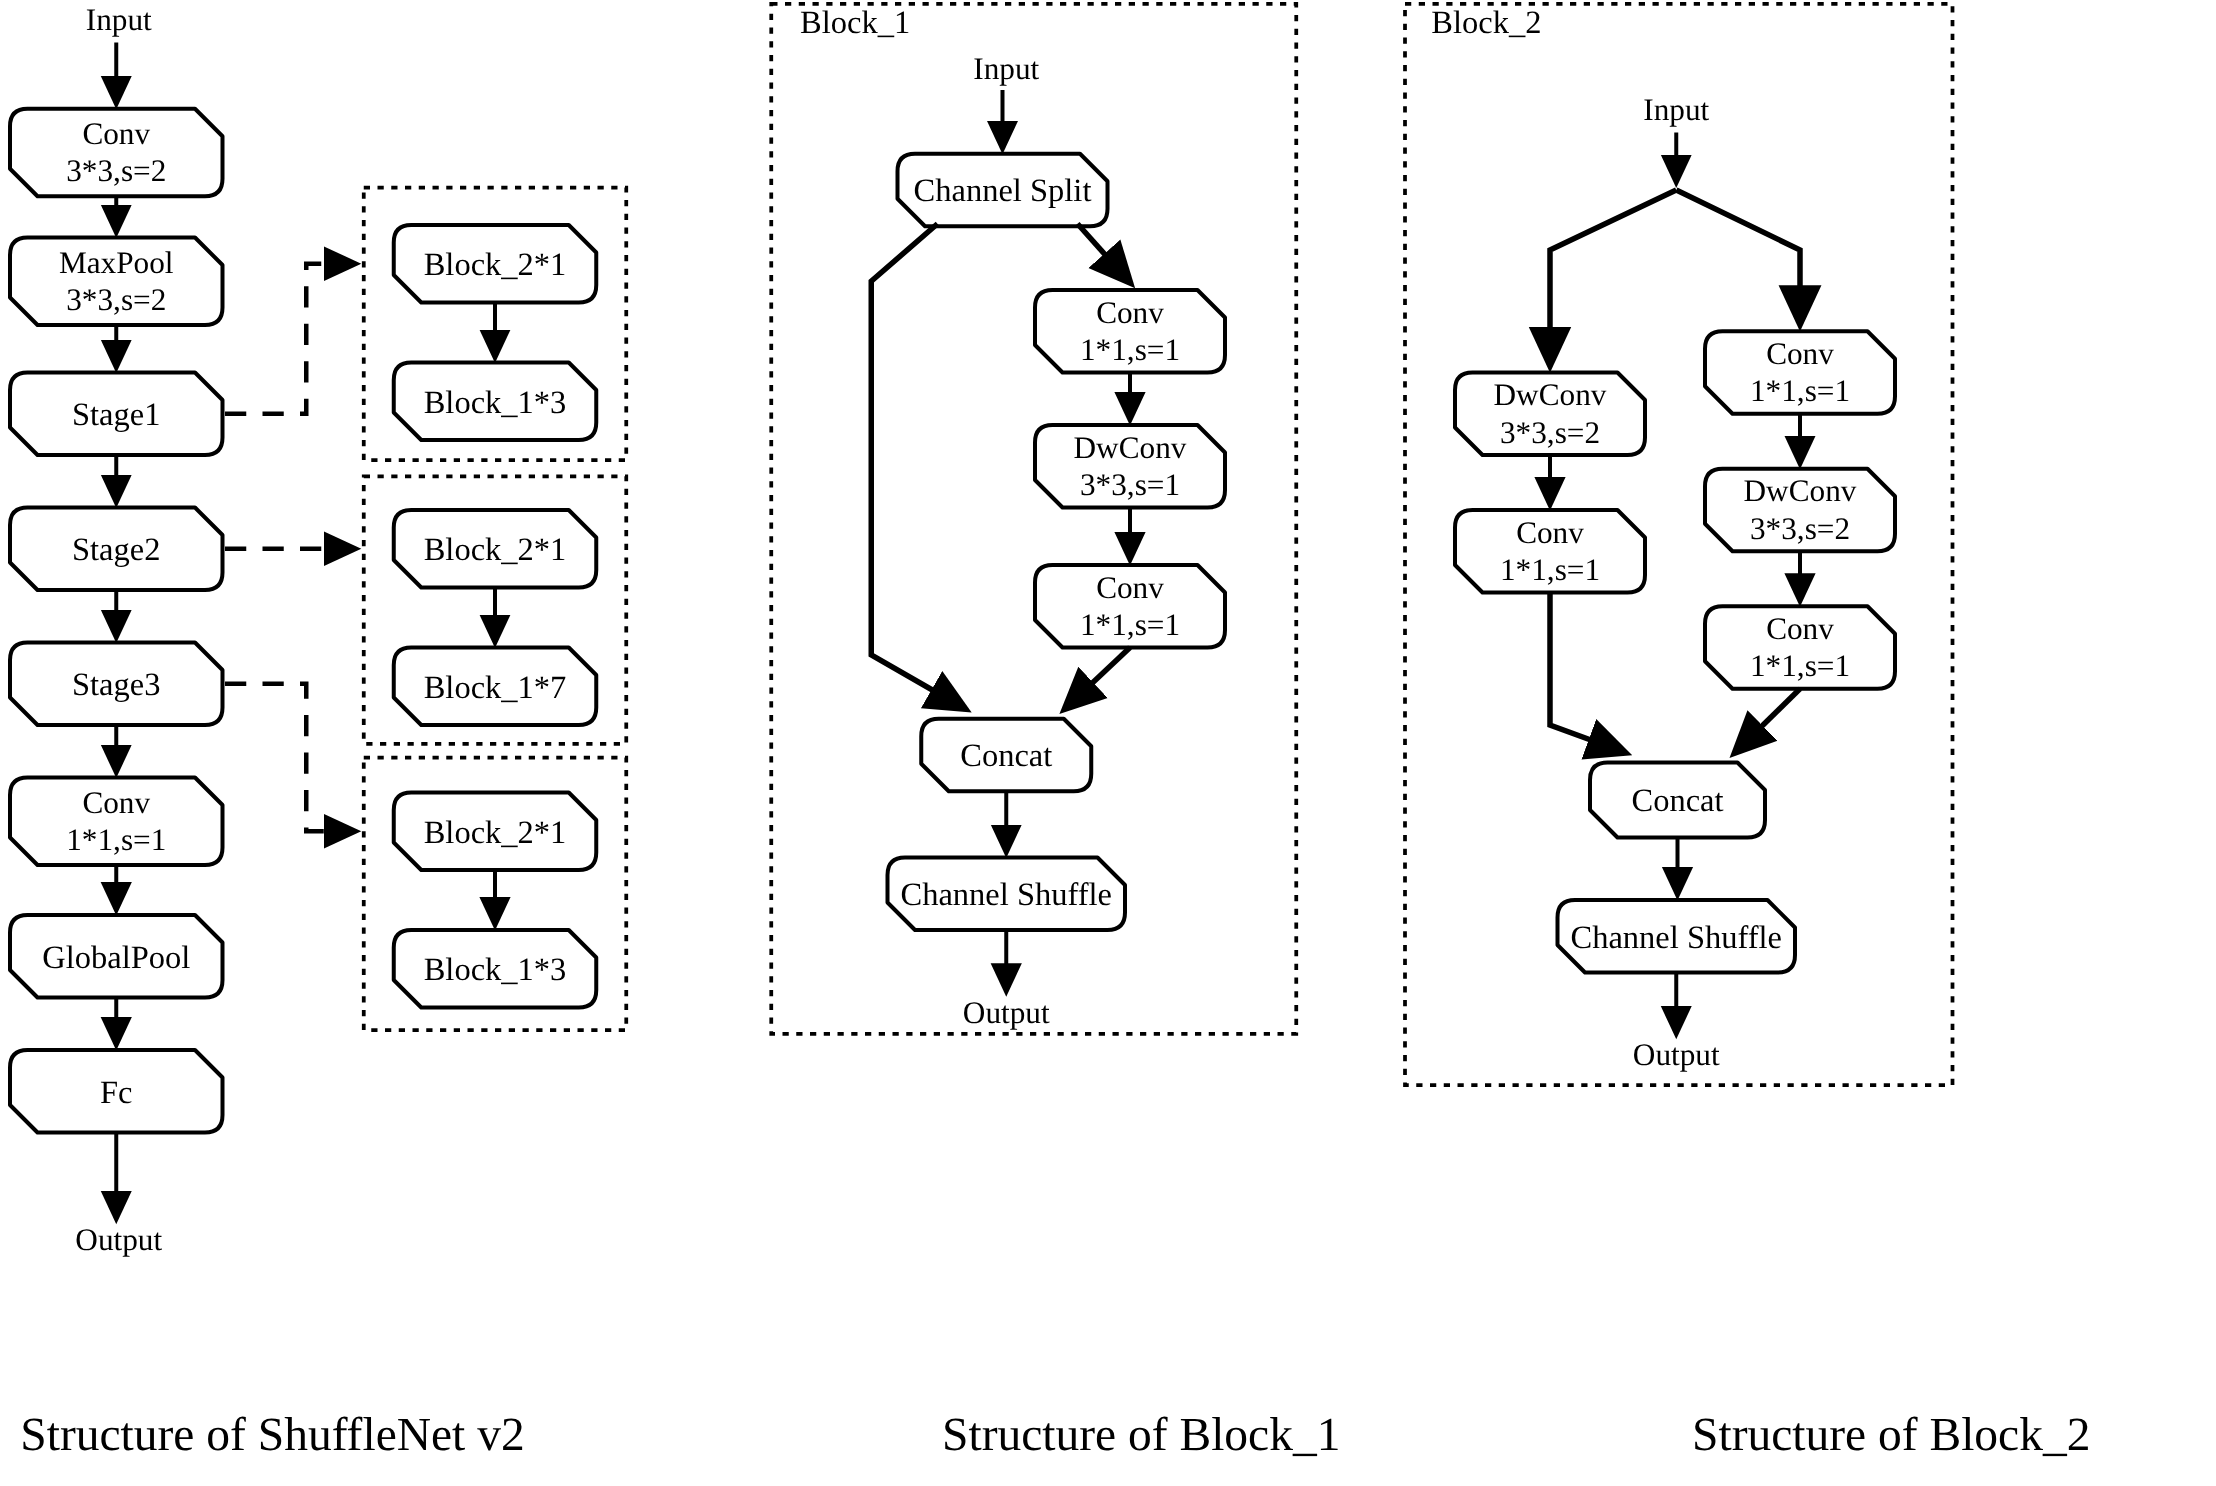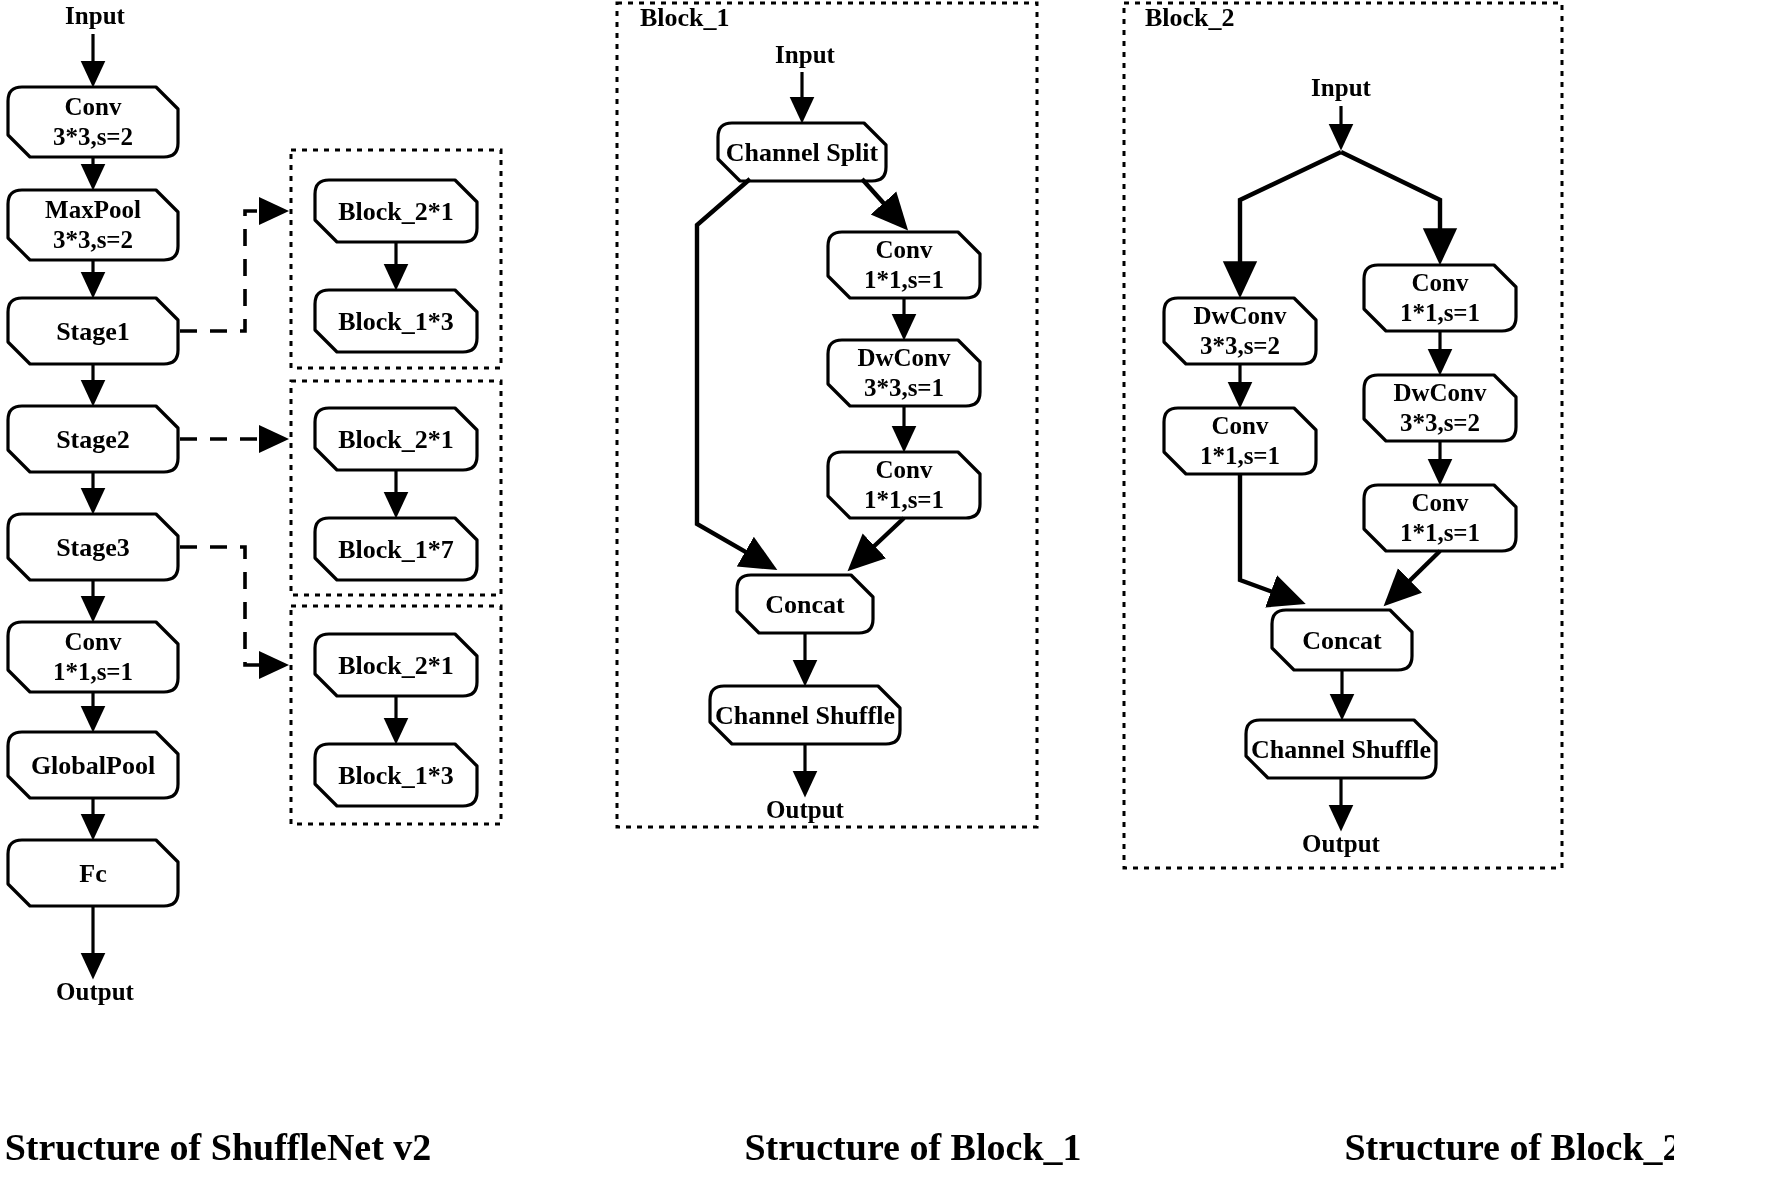--- a/index.html
+++ b/index.html
@@ -4,7 +4,7 @@
 <style>
   html,body{margin:0;padding:0;background:#ffffff;}
   body{width:1773px;height:1189px;font-family:"Liberation Serif",serif;color:#000;}
-  #stage{position:relative;width:1674px;height:1189px;overflow:hidden;font-weight:bold;}
+  #stage{position:relative;width:1674px;height:1189px;overflow:hidden;}
   svg{position:absolute;left:0;top:0;width:1773px;height:1189px;}
   .nodetxt{font-family:"Liberation Serif",serif;font-size:26px;fill:#000;text-anchor:middle;}
   .nodetxt.small{font-size:25px;}

